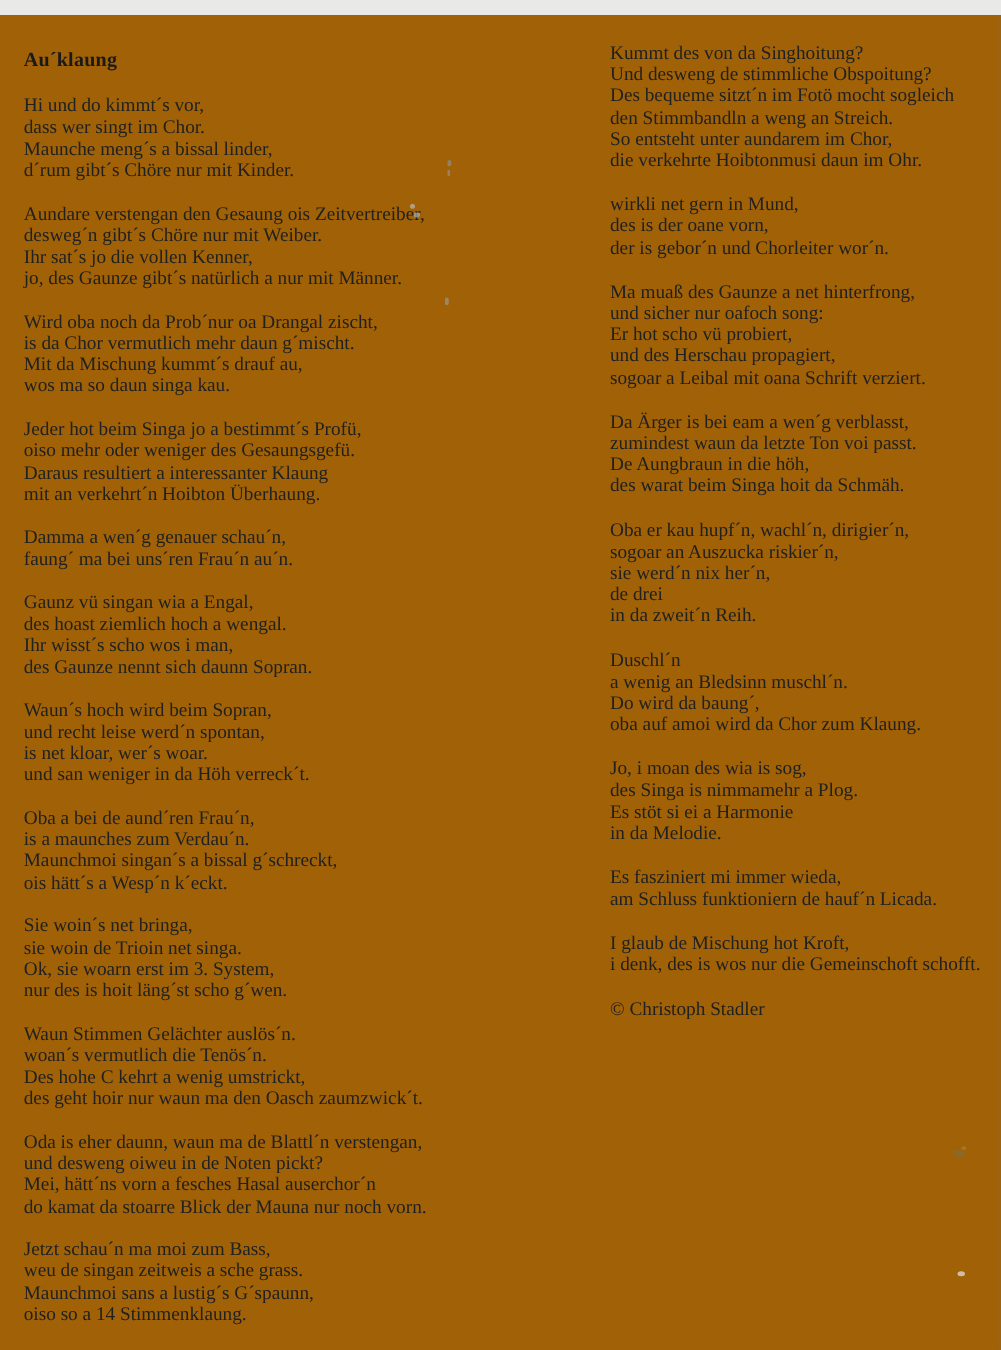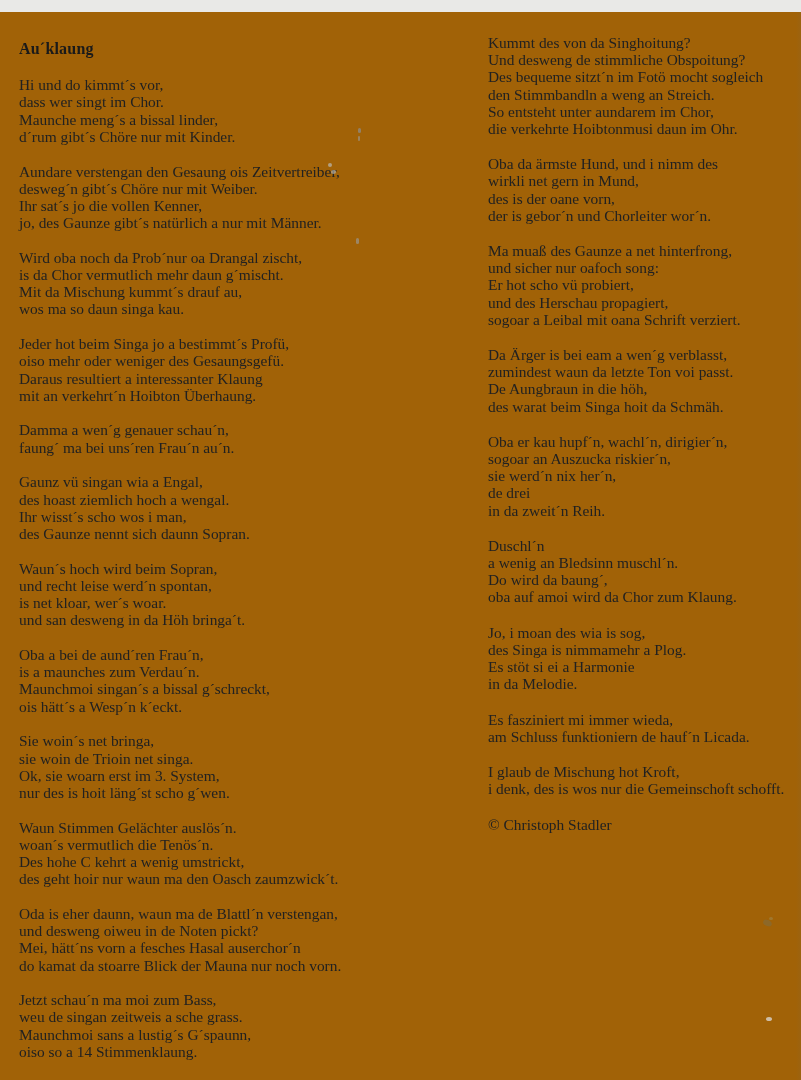--- a/index.html
+++ b/index.html
@@ -174,7 +174,6 @@
           <div class="line">die verkehrte Hoibtonmusi daun im Ohr.</div>
         </div>
         <div class="stanza">
-          <div class="line">Oba da ärmste Hund, und i nimm des</div>
           <div class="line">wirkli net gern in Mund,</div>
           <div class="line">des is der oane vorn,</div>
           <div class="line">der is gebor´n und Chorleiter wor´n.</div>

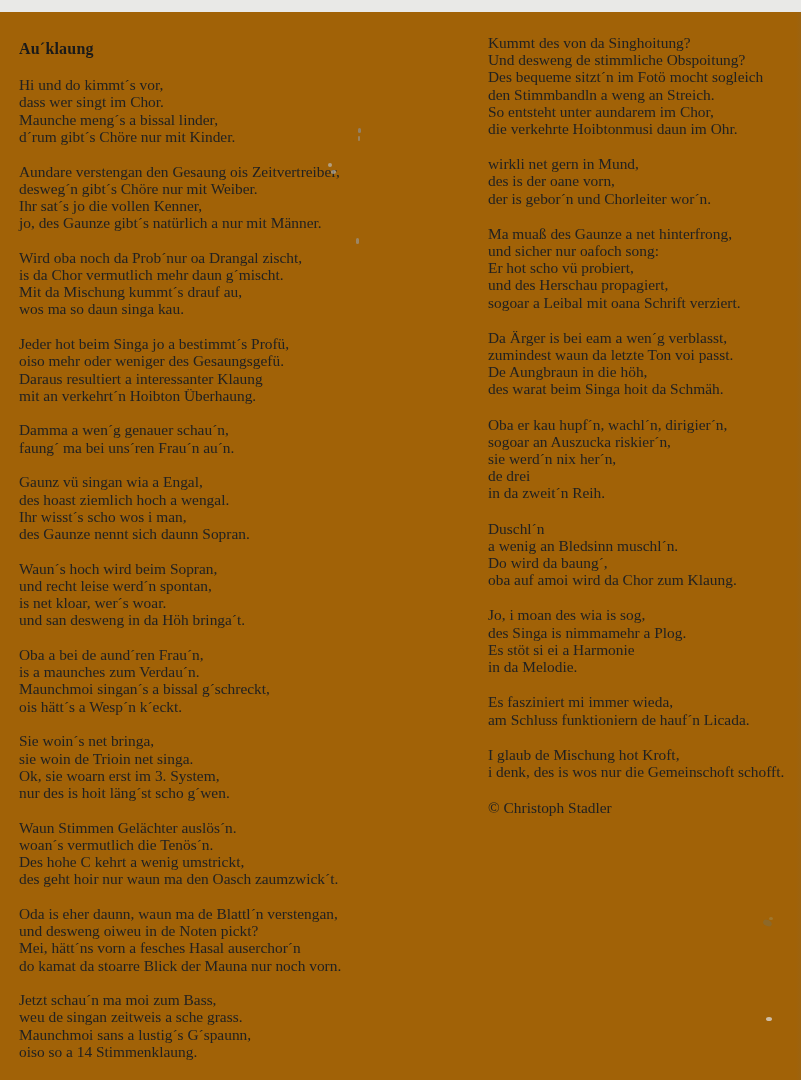--- a/index.html
+++ b/index.html
@@ -128,7 +128,7 @@
           <div class="line">Waun´s hoch wird beim Sopran,</div>
           <div class="line">und recht leise werd´n spontan,</div>
           <div class="line">is net kloar, wer´s woar.</div>
-          <div class="line">und san desweng in da Höh bringa´t.</div>
+          <div class="line">und san weniger in da Höh verreck´t.</div>
         </div>
         <div class="stanza">
           <div class="line">Oba a bei de aund´ren Frau´n,</div>

